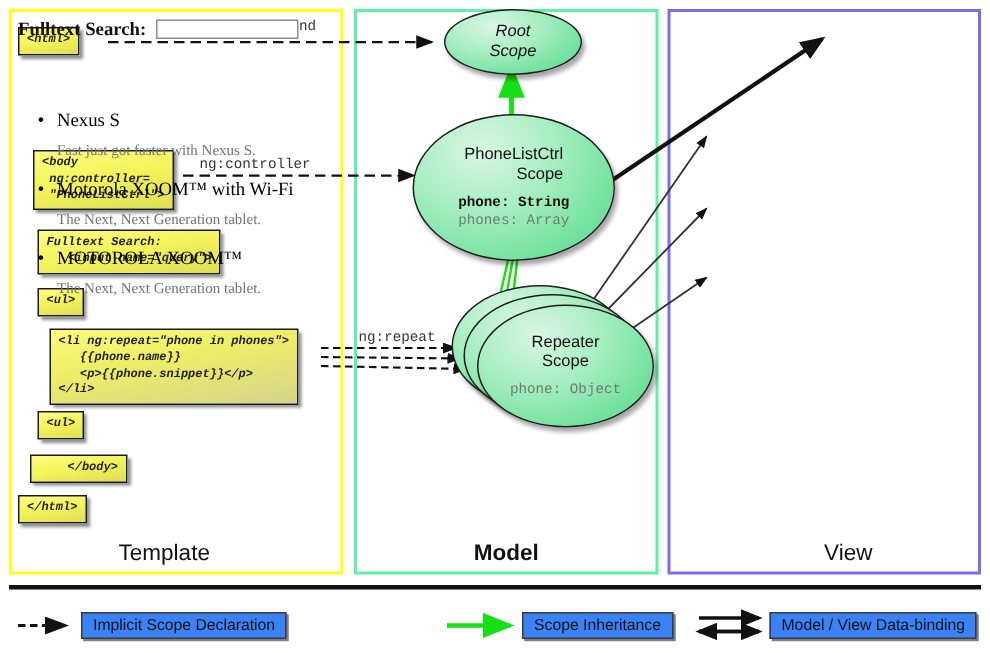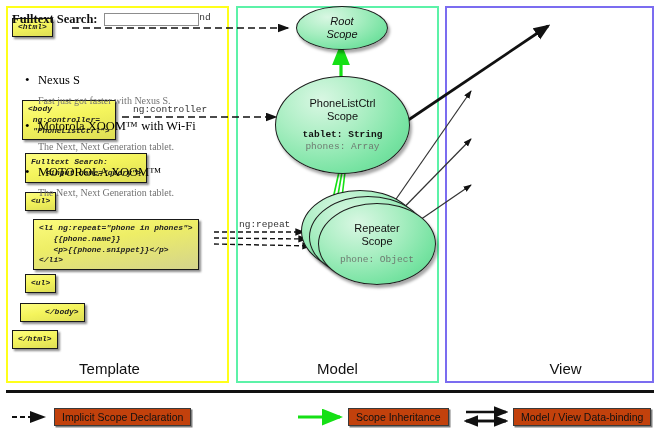--- a/index.html
+++ b/index.html
@@ -165,7 +165,7 @@
 Scope</div>
   </div>
 
-  <div class="ell" style="left:275px;top:76px;width:133px;height:96px;">
+  <div class="ell" style="left:275px;top:76px;width:133px;height:96px;text-align:right;">
     <div class="ell-title" style="white-space:pre-line">PhoneListCtrl
 Scope</div>
     <div class="ell-props">

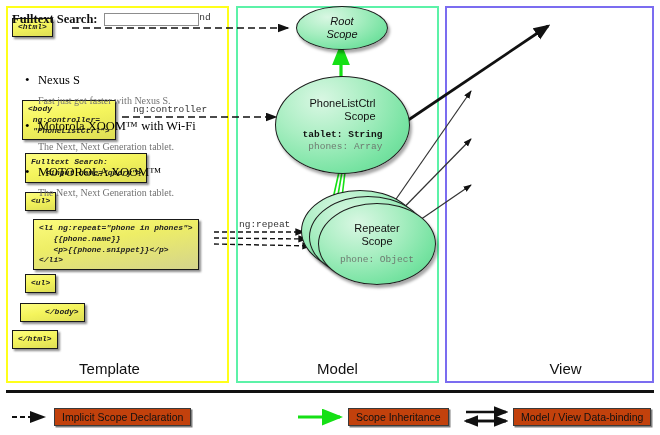--- a/index.html
+++ b/index.html
@@ -169,7 +169,7 @@
     <div class="ell-title" style="white-space:pre-line">PhoneListCtrl
 Scope</div>
     <div class="ell-props">
-      <div class="p-strong">tablet: String</div>
+      <div class="p-strong">phone: String</div>
       <div class="p-dim">phones: Array</div>
     </div>
   </div>

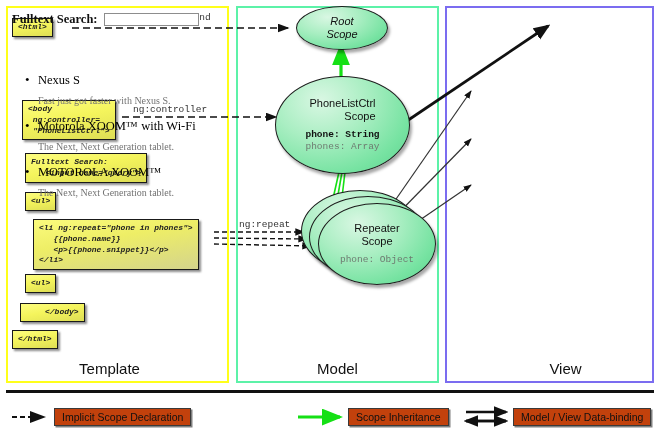--- a/index.html
+++ b/index.html
@@ -79,7 +79,7 @@
   <div class="col col-view"></div>
 
   <div class="col-title" style="left:6px;top:360px;width:207px;">Template</div>
-  <div class="col-title" style="left:236px;top:360px;width:203px;">Model</div>
+  <div class="col-title" style="left:236px;top:360px;width:203px;font-weight:bold;">Model</div>
   <div class="col-title" style="left:445px;top:360px;width:241px;">View</div>
 
   <svg id="wires" viewBox="0 0 660 435">

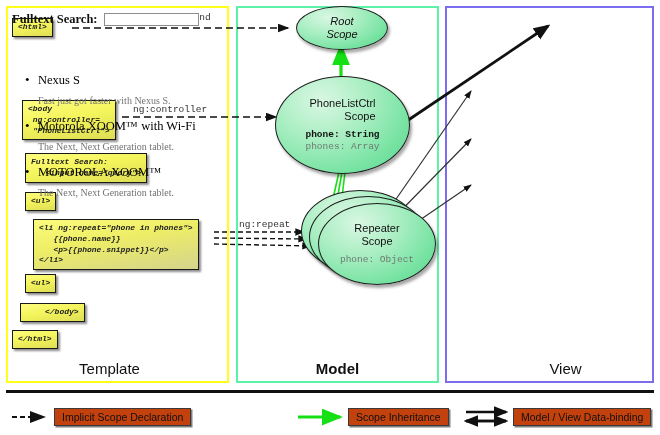--- a/index.html
+++ b/index.html
@@ -62,7 +62,7 @@
   .legend-bar{position:absolute;left:6px;top:390px;width:648px;height:3px;background:#111;}
   .legend{position:absolute;top:403px;left:0;width:660px;height:28px;}
   .lg-item{position:absolute;display:flex;align-items:center;gap:7px;}
-  .lg-box{border:1px solid #3a3a3a;background:#c2410c;box-shadow:1.5px 1.5px 0 rgba(0,0,0,.5);
+  .lg-box{border:1px solid #3a3a3a;background:#3b82f6;box-shadow:1.5px 1.5px 0 rgba(0,0,0,.5);
           font-size:10.5px;color:#111;padding:2px 7px;white-space:nowrap;
           font-family:"Liberation Sans",sans-serif;}
 

